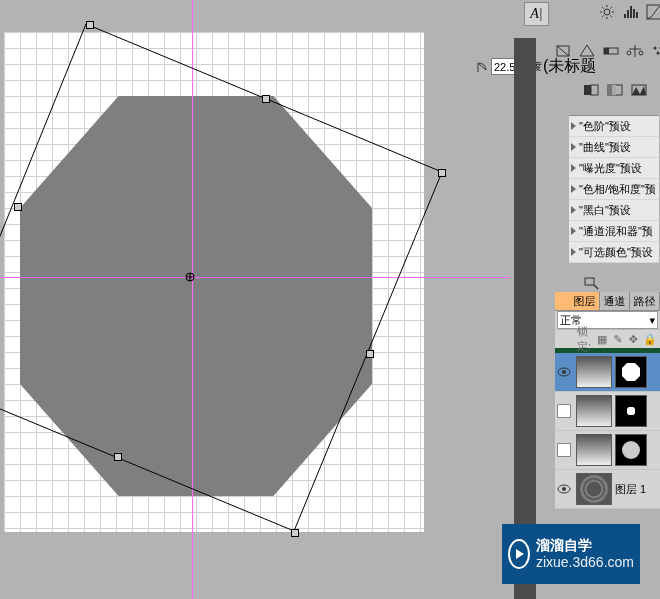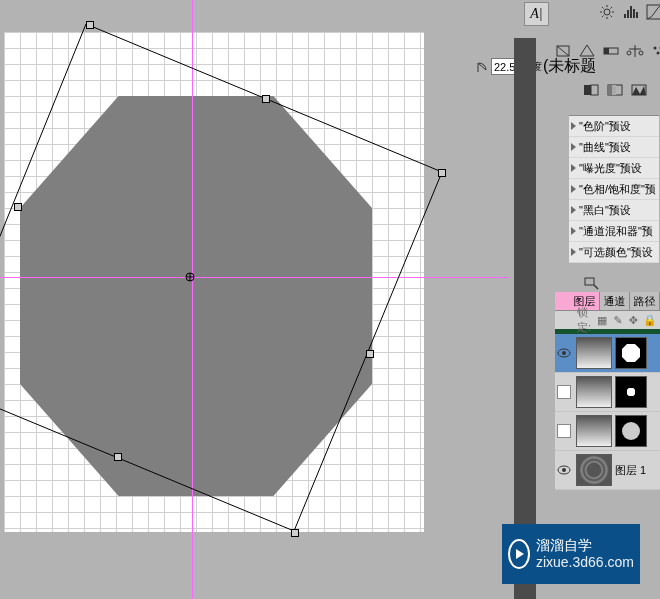--- a/index.html
+++ b/index.html
@@ -49,7 +49,7 @@
 #layers-panel{position:absolute;left:555px;top:292px;width:105px;background:#d4d4d4;}
 #layers-tabs{display:flex;height:18px;border-bottom:1px solid #8a8a8a;}
 .ltab{flex:1;display:flex;align-items:center;justify-content:center;background:#bfbfbf;border-right:1px solid #8a8a8a;font-size:11px;cursor:pointer;}
-.ltab.active{background:#f9a8d4;padding-left:15px;}
+.ltab.active{background:#fdba74;padding-left:15px;}
 #blend-row{display:flex;height:18px;align-items:center;background:#d4d4d4;border-bottom:1px solid #bcbcbc;}
 #blend-select{flex:1;height:16px;border:1px solid #9a9a9a;background:#fff;font-size:11px;padding:0 2px;display:flex;align-items:center;justify-content:space-between;margin:0 2px;}
 #lock-row{display:flex;height:18px;align-items:center;gap:6px;padding:0 22px;border-bottom:5px solid #14532d;color:#6b6b6b;font-size:11px;}

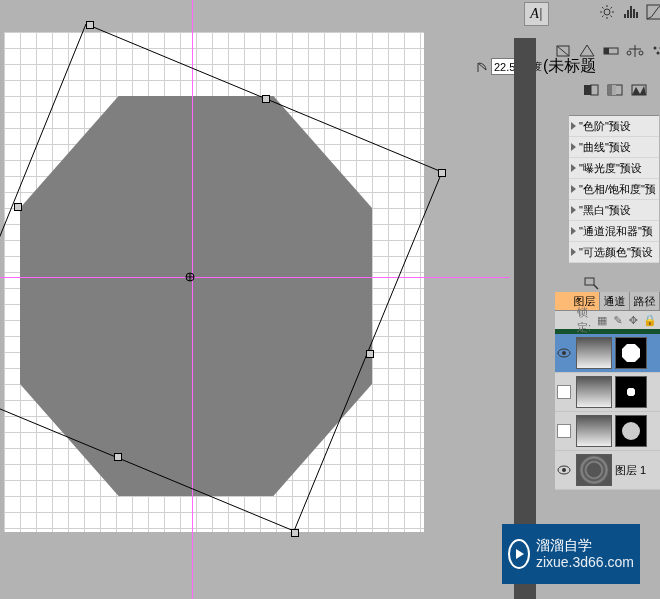--- a/index.html
+++ b/index.html
@@ -257,6 +257,12 @@
     <div class="ltab">通道</div>
     <div class="ltab">路径</div>
   </div>
+  <div id="blend-row">
+    <div id="blend-select">
+      <span>正常</span>
+      <span>▾</span>
+    </div>
+  </div>
   <div id="lock-row">
     <span>锁定:</span>
     <span class="lock-ic">▦</span>

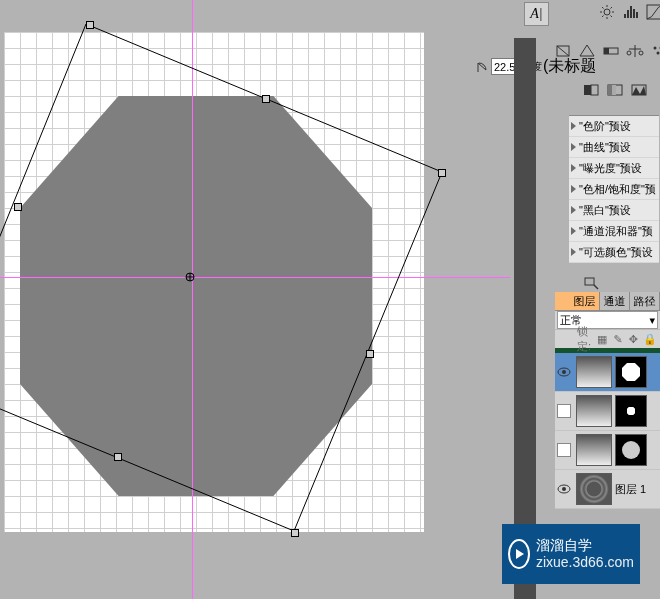--- a/index.html
+++ b/index.html
@@ -77,7 +77,7 @@
 #watermark .play{width:26px;height:26px;border:2px solid #fff;border-radius:50%;display:flex;align-items:center;justify-content:center;}
 #watermark .play div{width:0;height:0;border-top:5px solid transparent;border-bottom:5px solid transparent;border-left:8px solid #fff;margin-left:2px;}
 #watermark .txt{display:flex;flex-direction:column;line-height:1.2;}
-#watermark .cn{font-size:14px;font-weight:normal;}
+#watermark .cn{font-size:14px;font-weight:bold;}
 #watermark .url{font-size:14px;opacity:.9;}
 </style>
 </head>

